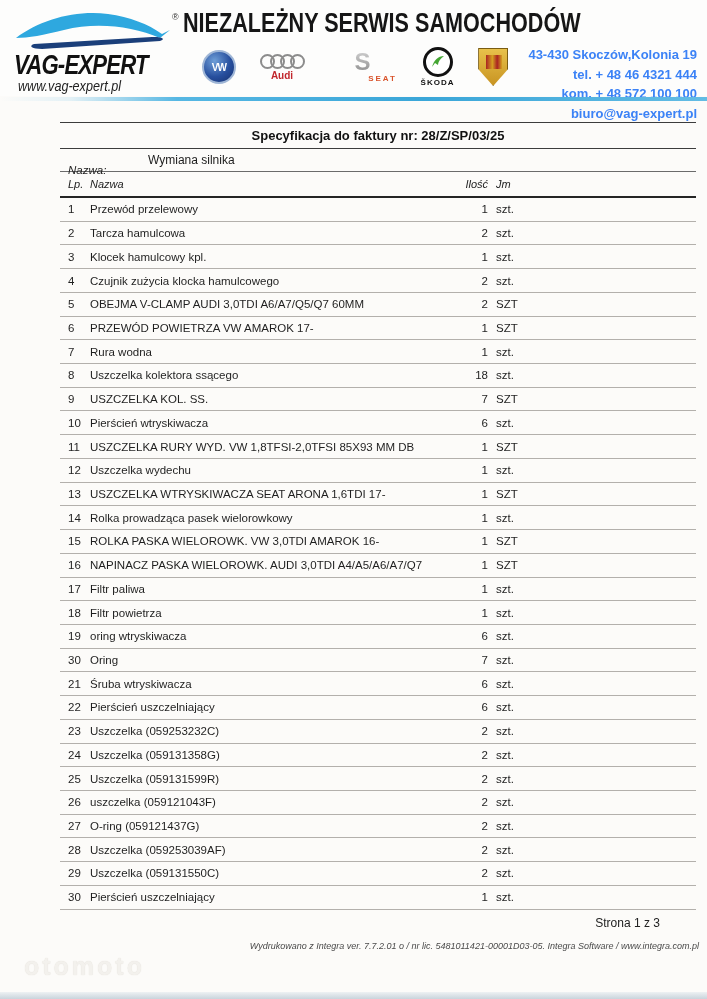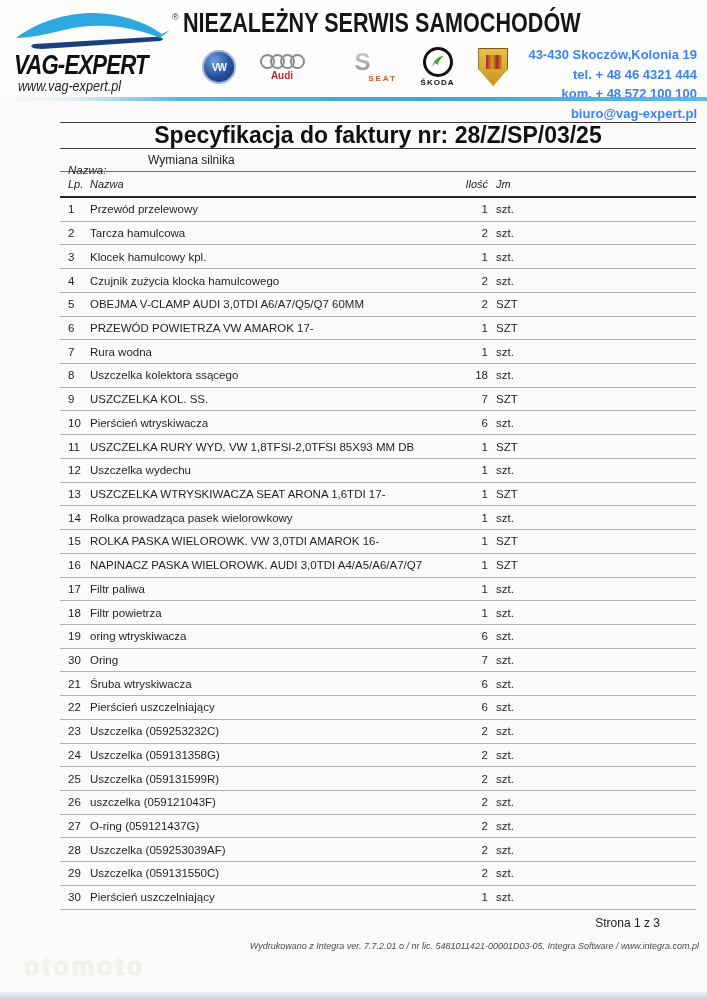--- a/index.html
+++ b/index.html
@@ -56,7 +56,7 @@
   .content { position:absolute; left:60px; top:122px; width:636px; }
   .title-bar { height:27px; border-top:1.5px solid #3c3c3c; border-bottom:1.5px solid #3c3c3c;
                display:flex; align-items:center; justify-content:center;
-               font-size:23px; font-weight:bold; color:#111; }
+               font-size:13px; font-weight:bold; color:#111; }
   .name-row { height:23px; border-bottom:1px solid #6b6b6b; display:flex; align-items:center; }
   .name-label { font-style:italic; font-size:11.5px; color:#222; padding-left:8px; width:88px;margin-top:20px; }
   .name-value { font-size:12px; color:#1c1c1c; }

